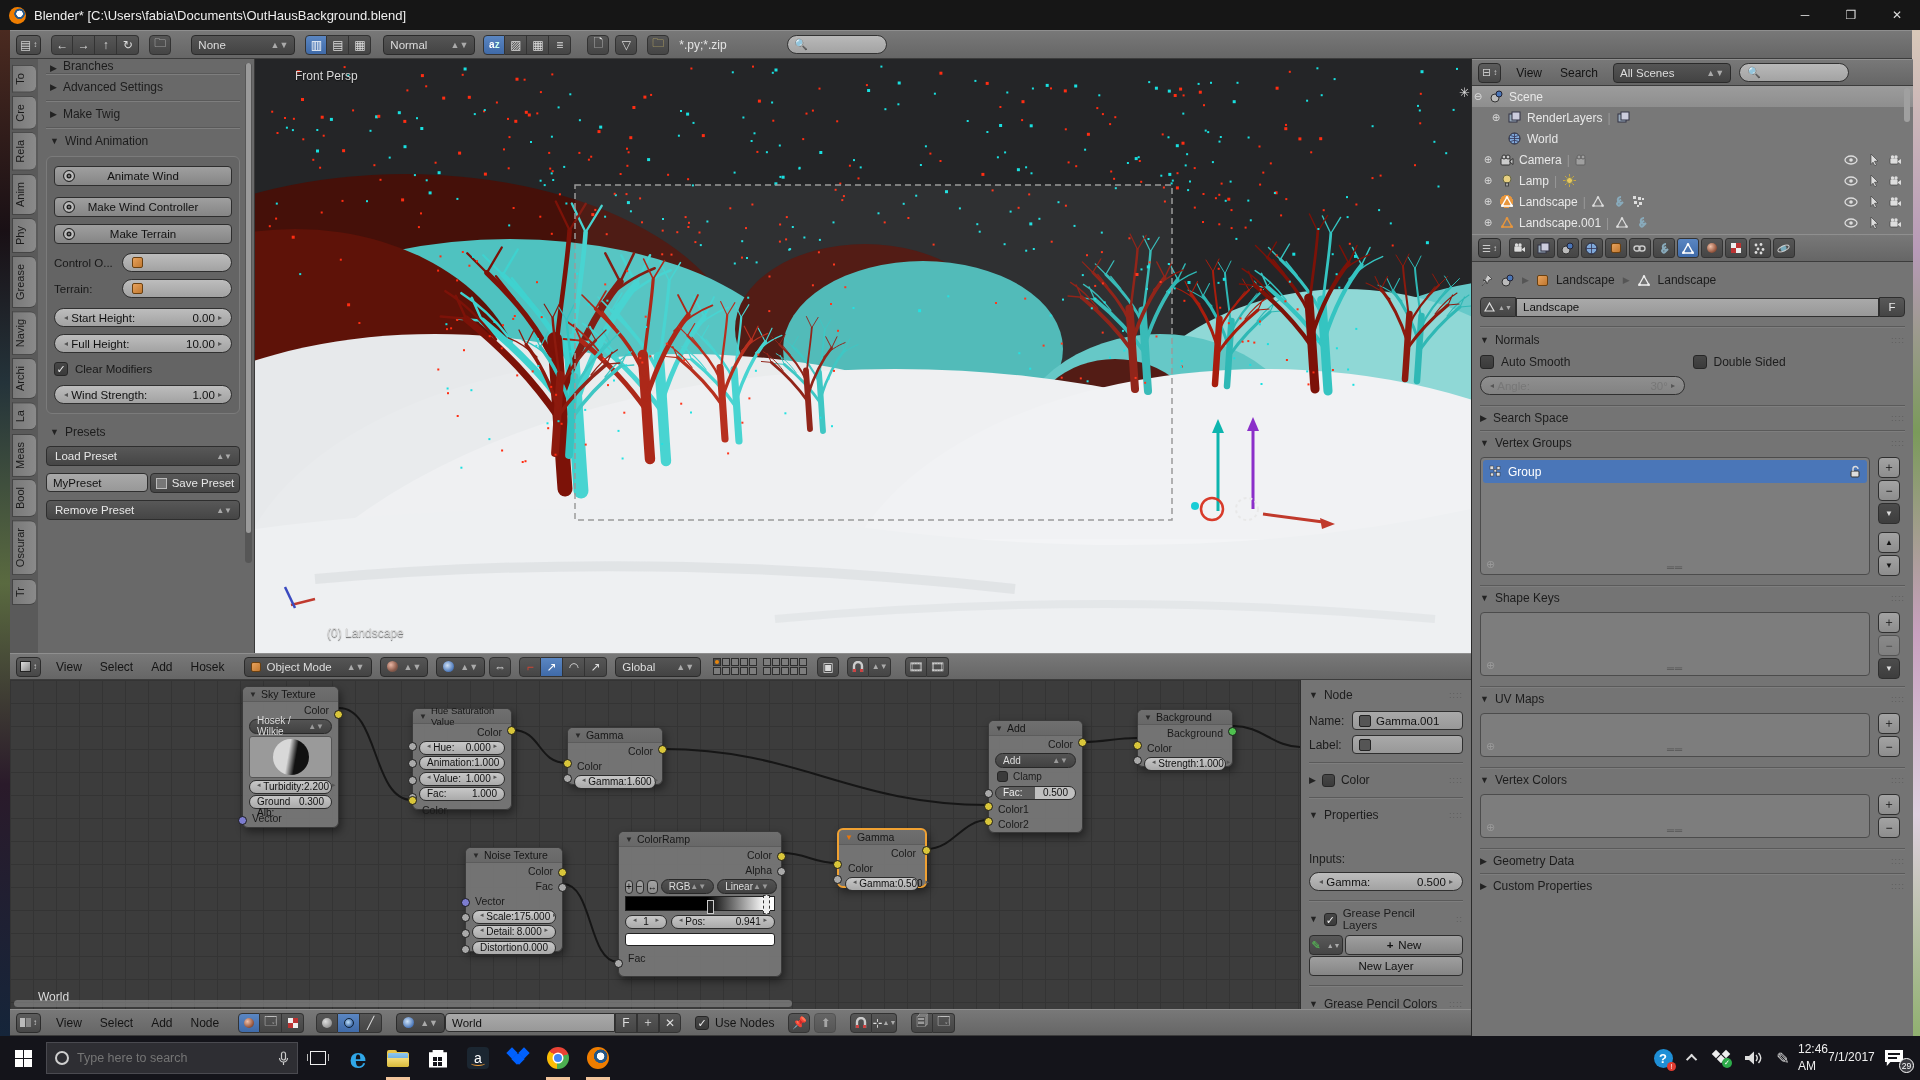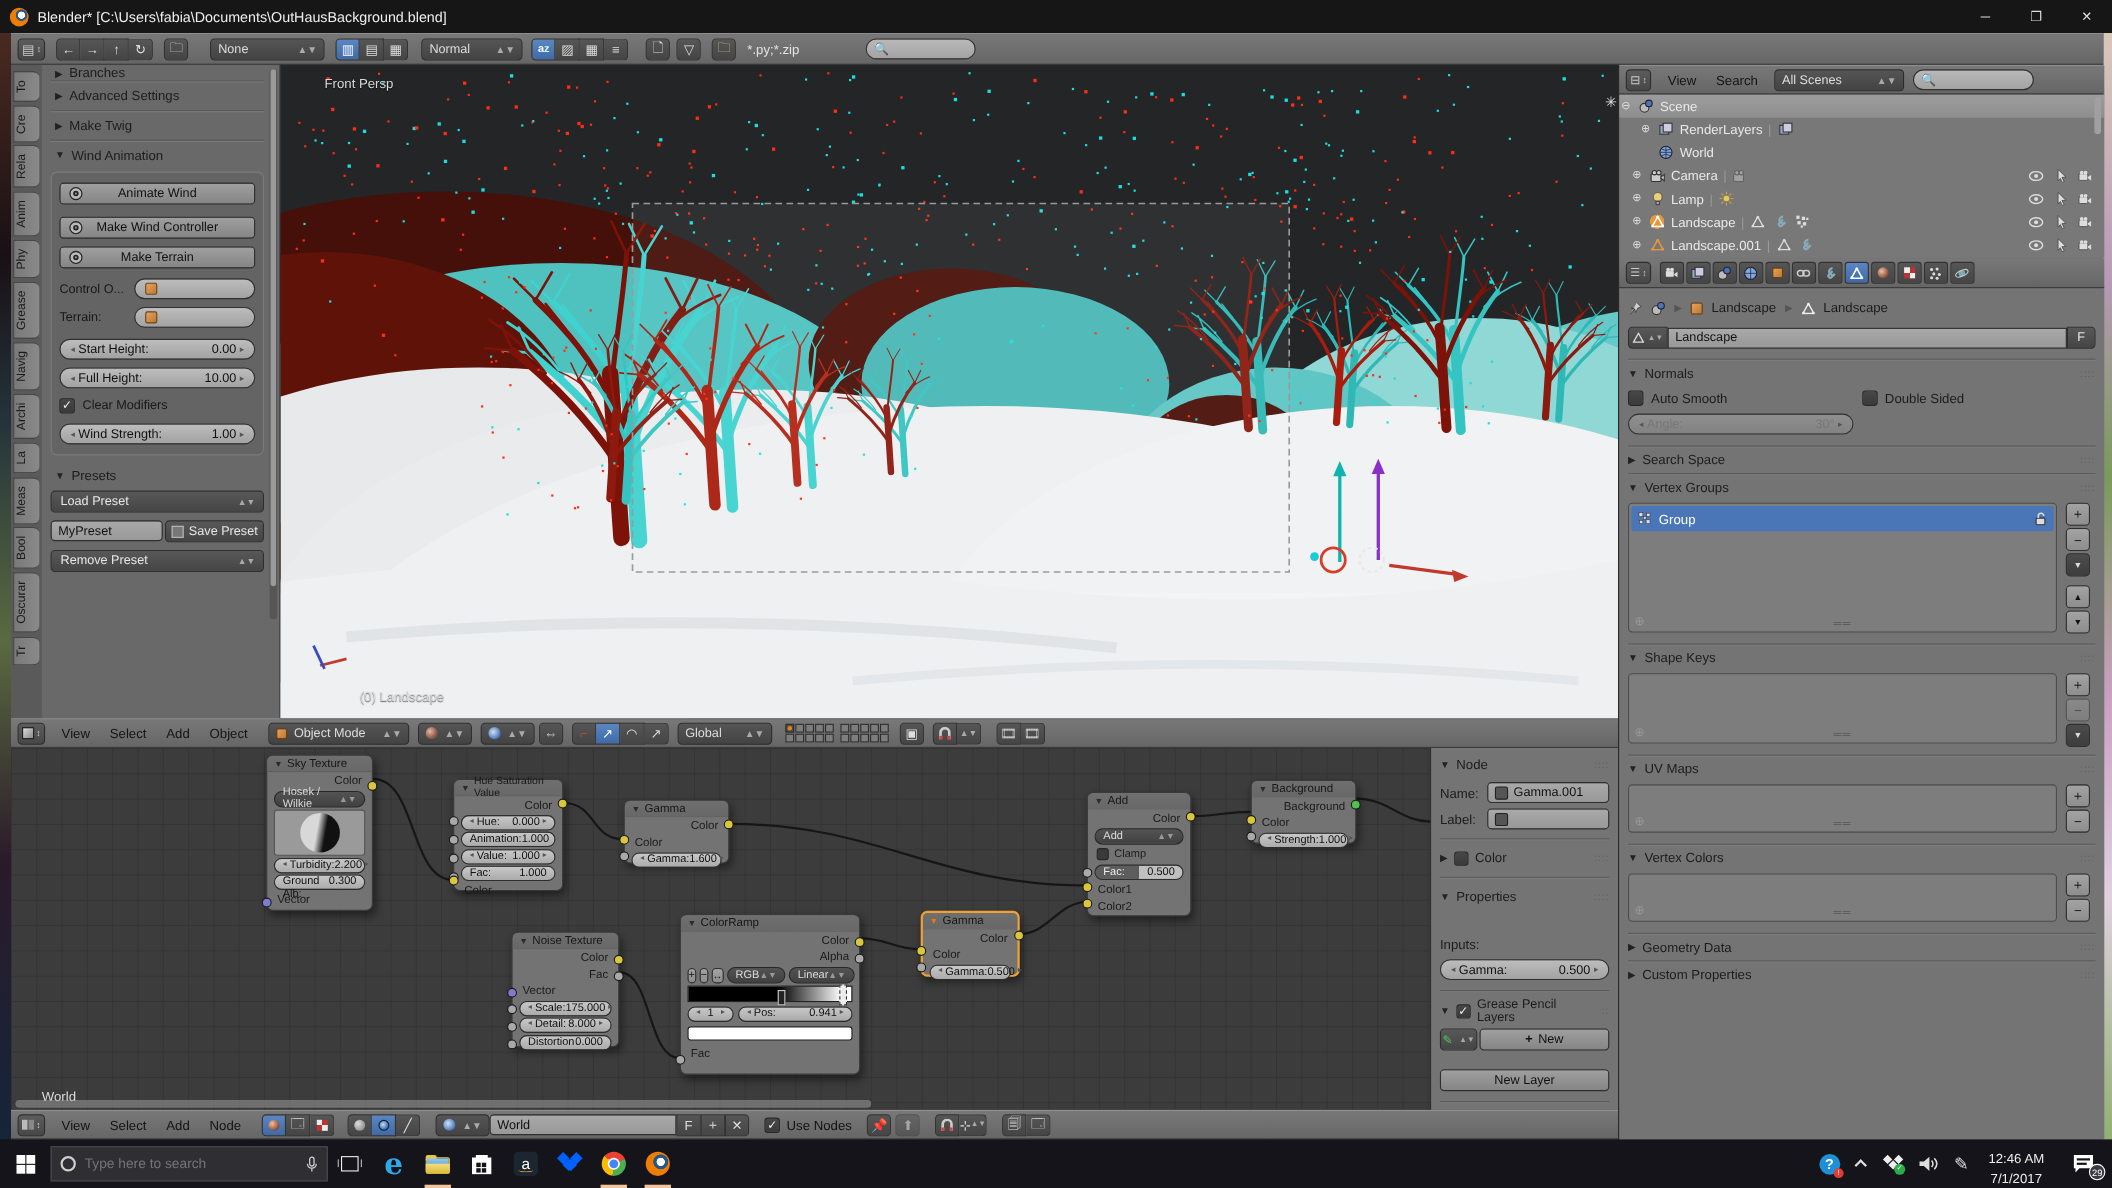--- a/index.html
+++ b/index.html
@@ -858,7 +858,7 @@
       <span class="menu">View</span>
       <span class="menu">Select</span>
       <span class="menu">Add</span>
-      <span class="menu">Object</span>
+      <span class="menu">Hosek</span>
       <span class="dd" style="width:128px;margin-left:10px">
           <span style="width:10px;height:10px;background:linear-gradient(135deg,#e8a25c,#c07830);border:1px solid #6a4010;border-radius:2px"></span>
           <span>Object Mode</span>

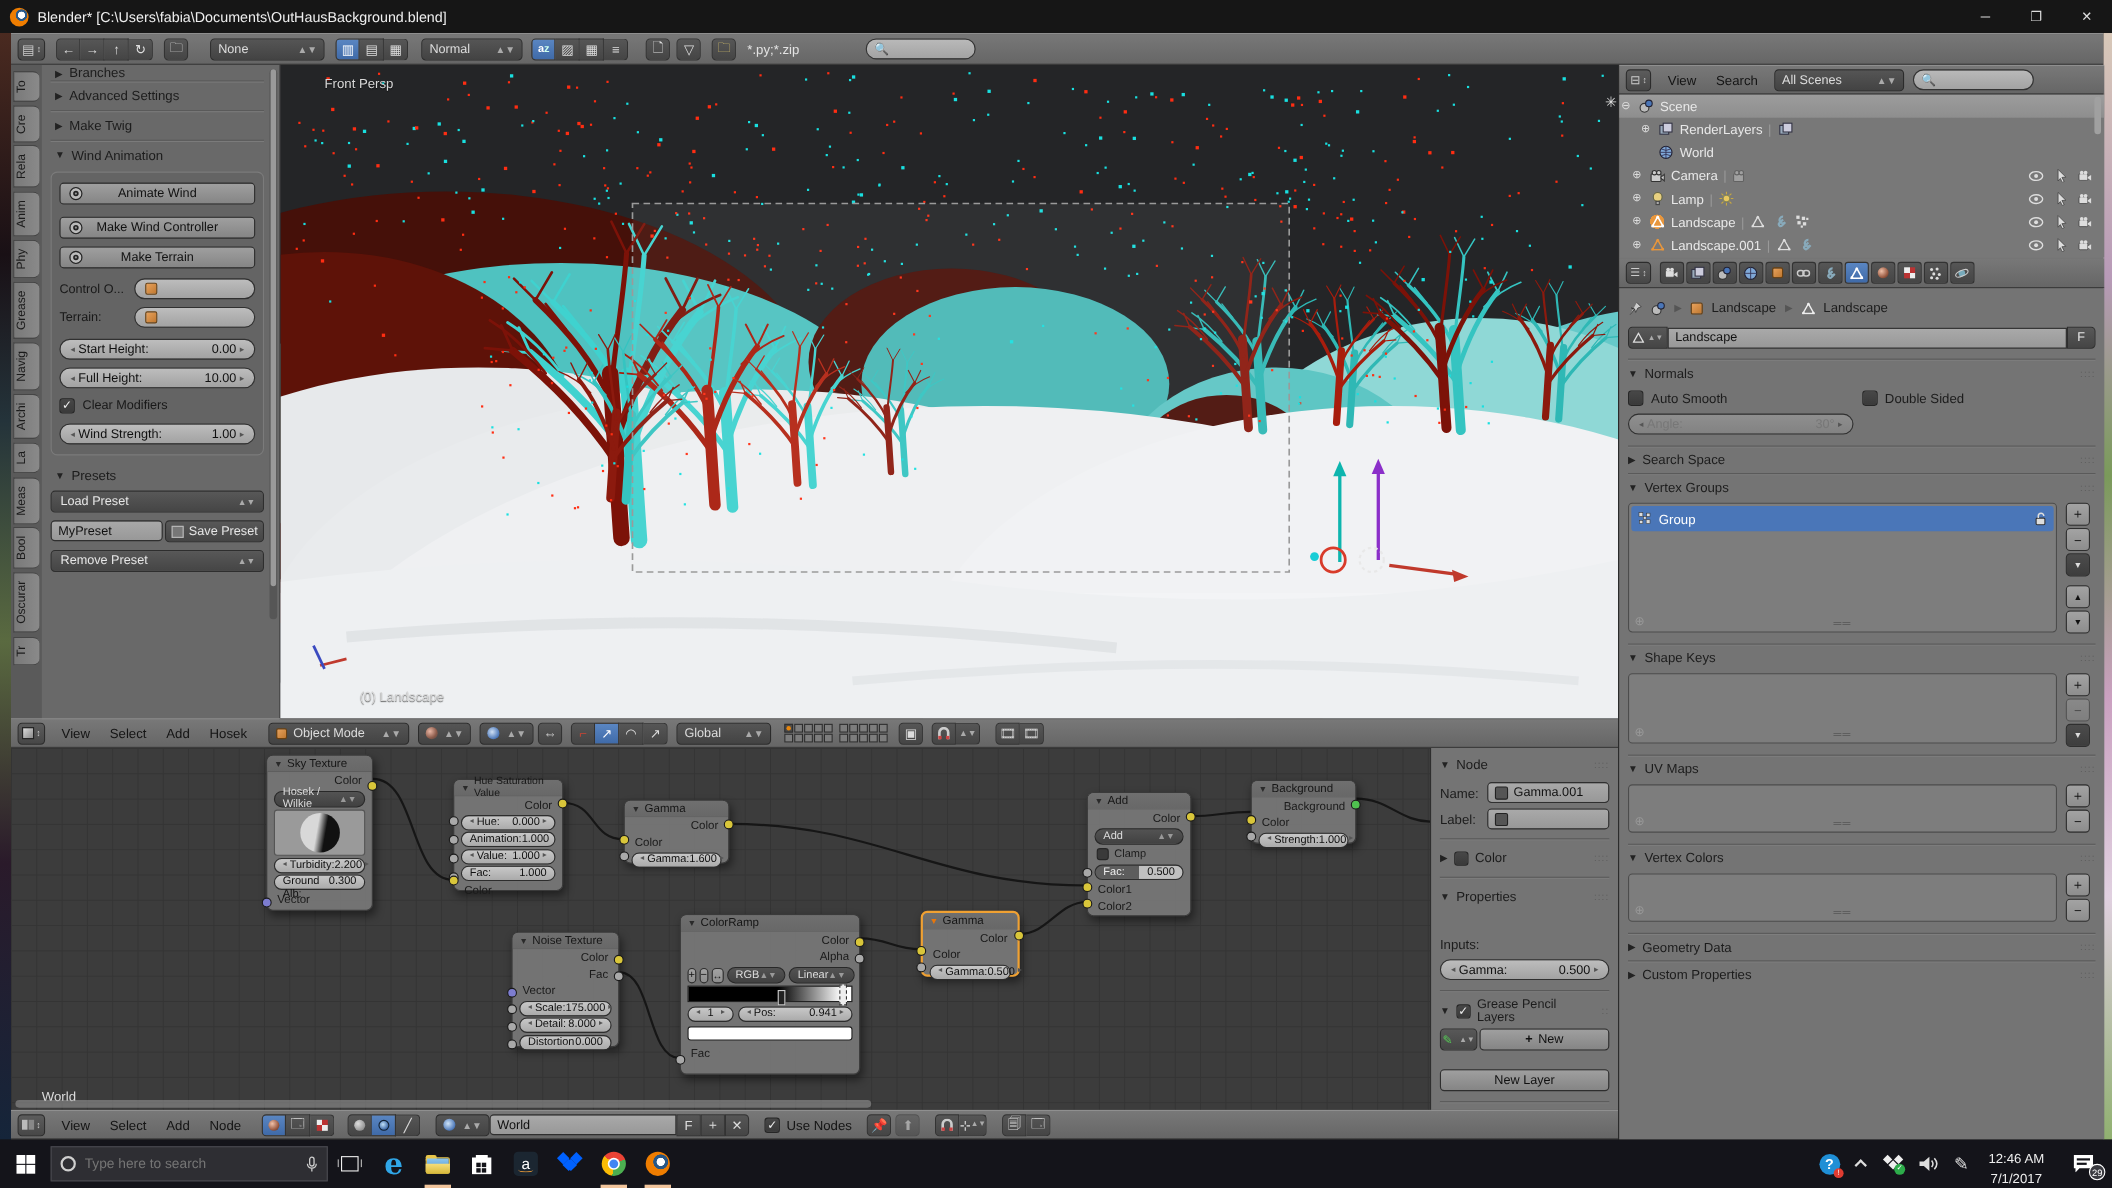--- a/index.html
+++ b/index.html
@@ -1178,7 +1178,7 @@
               <span>New</span>
             </span>
         </div>
-        <div class="btn" style="margin-top:17px">
+        <div class="btn" style="margin-top:1px">
             <span>New Layer</span>
           </div>
         <div class="sep" style="margin:9px 0"></div>

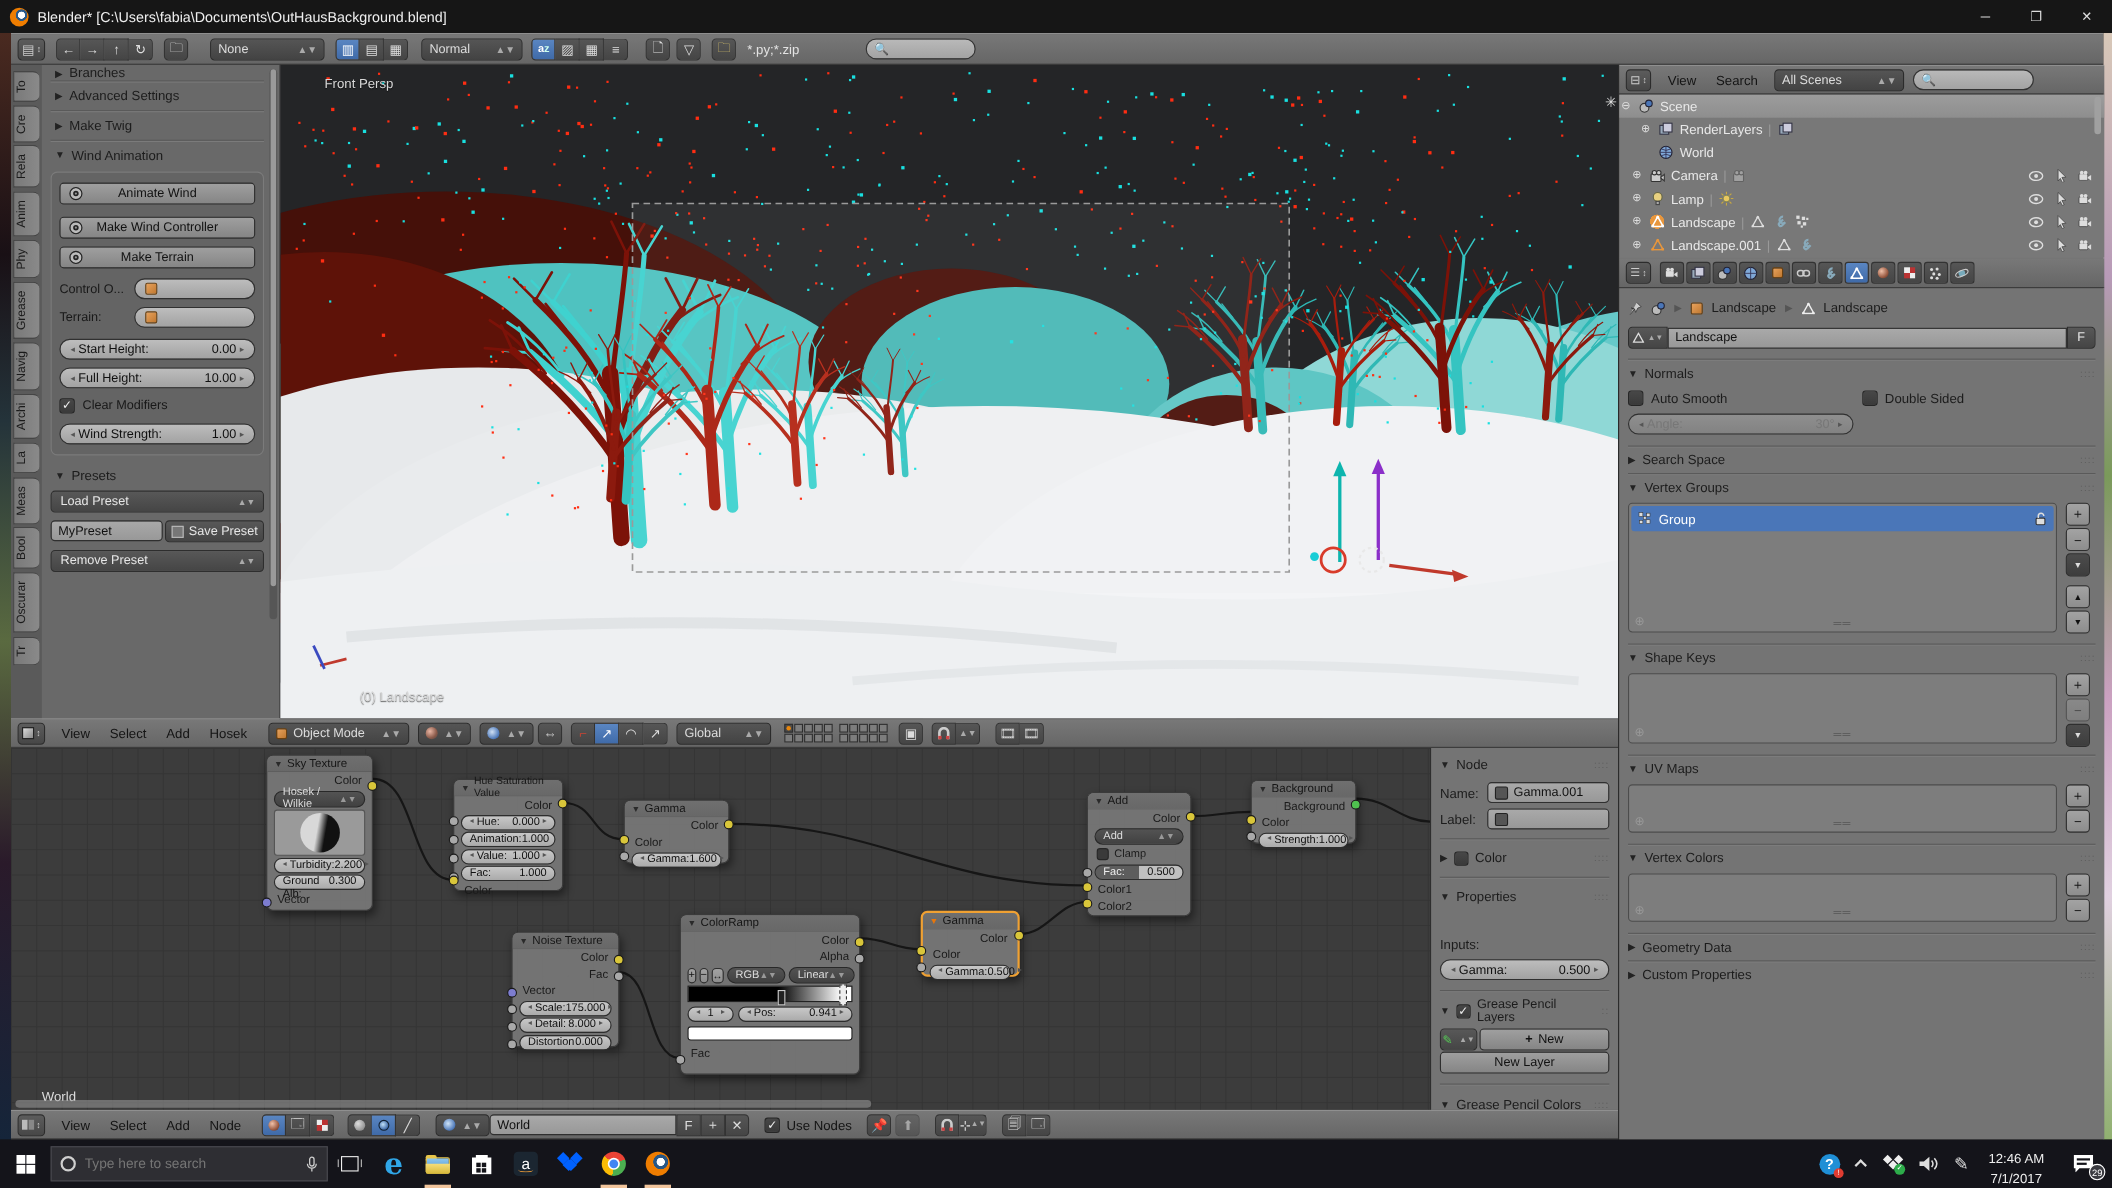--- a/index.html
+++ b/index.html
@@ -1837,7 +1837,7 @@
     <div class="tray" style="width:30px">
         <span style="color:#ddd;font-size:16px;font-family:'DejaVu Sans',sans-serif">✎</span>
       </div>
-    <div class="tray" style="width:70px;flex-direction:column;justify-content:flex-end;line-height:1.45">
+    <div class="tray" style="width:70px;flex-direction:row;justify-content:space-between;line-height:1.45">
       <span style="font-size:12px;color:#eee">12:46 AM</span>
       <span style="font-size:12px;color:#eee">7/1/2017</span>
     </div>

